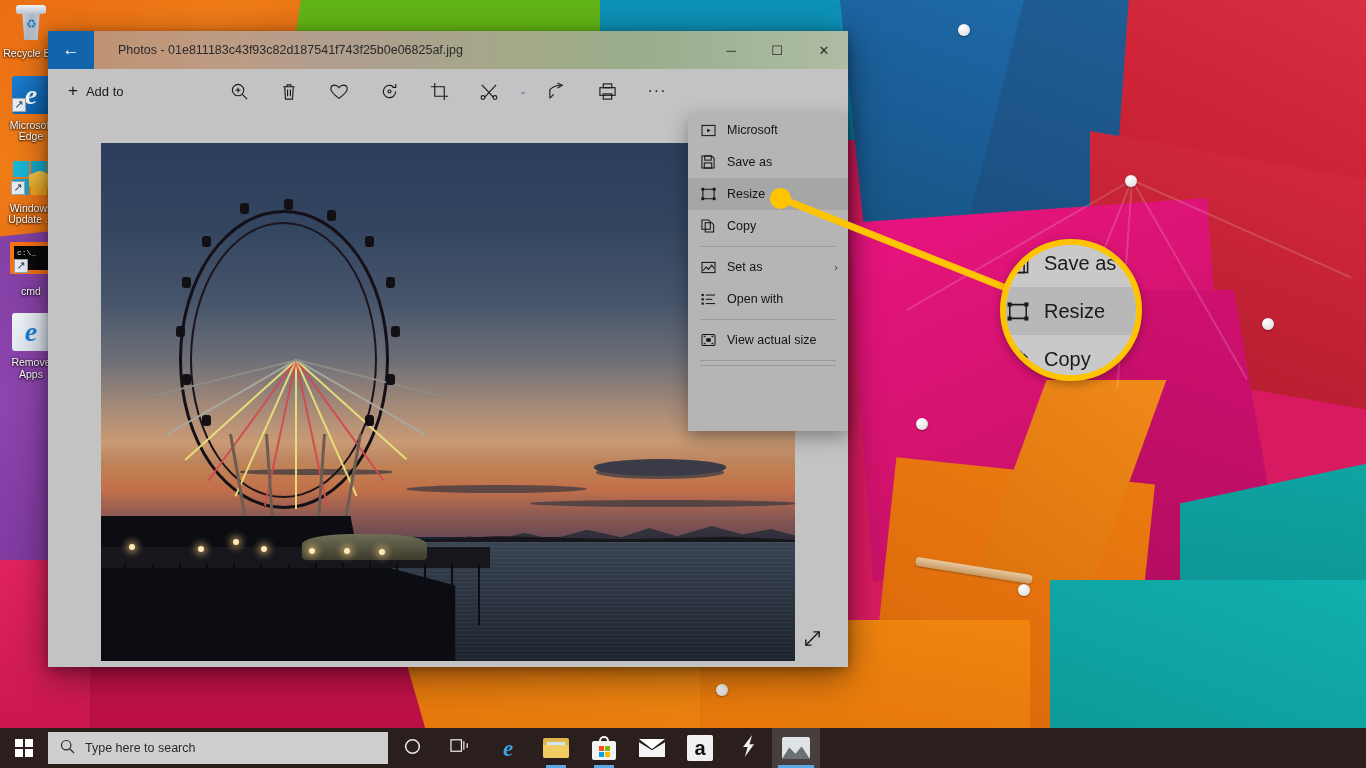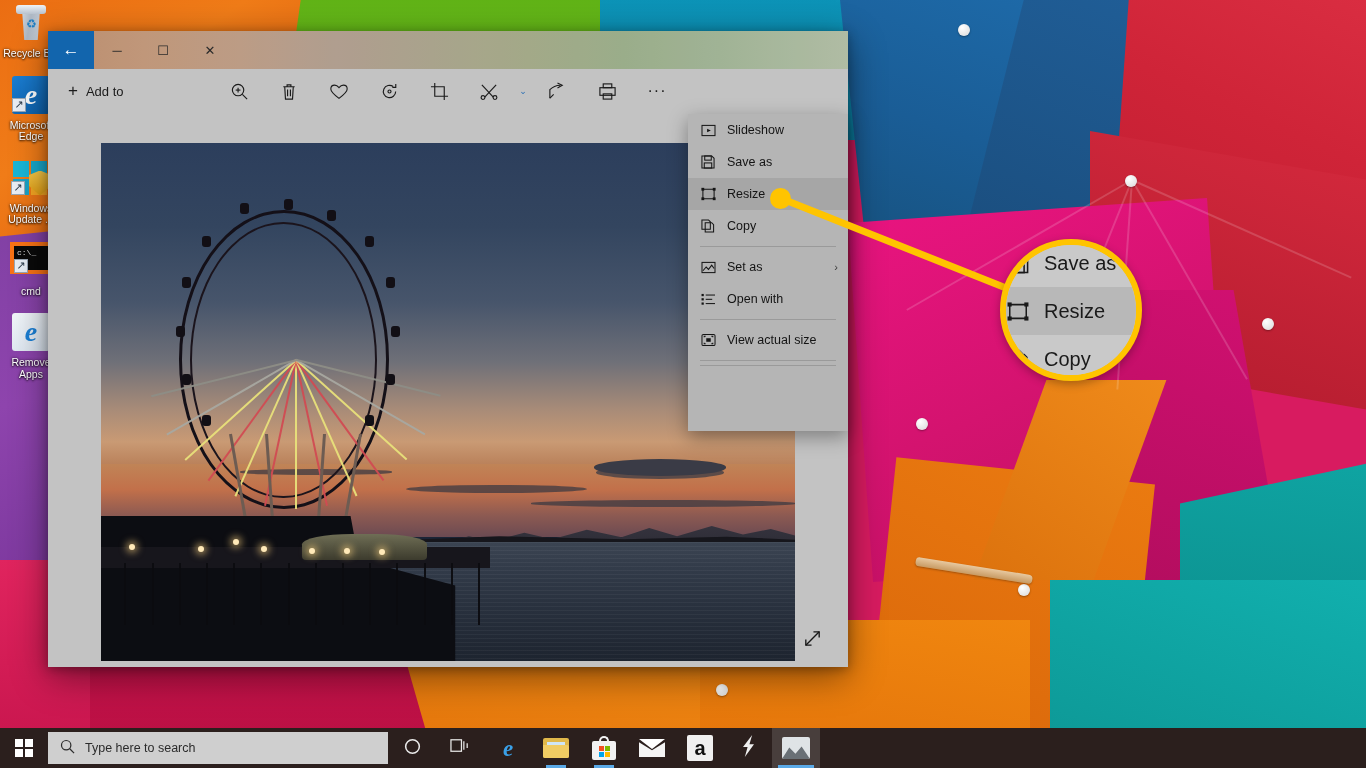--- a/index.html
+++ b/index.html
@@ -552,6 +552,7 @@
 
   <div id="title-bar">
     <div id="back-button">←</div>
+    <div id="window-title">Photos - 01e811183c43f93c82d187541f743f25b0e06825af.jpg</div>
     <div class="win-ctrl">─</div>
     <div class="win-ctrl">☐</div>
     <div class="win-ctrl close">✕</div>

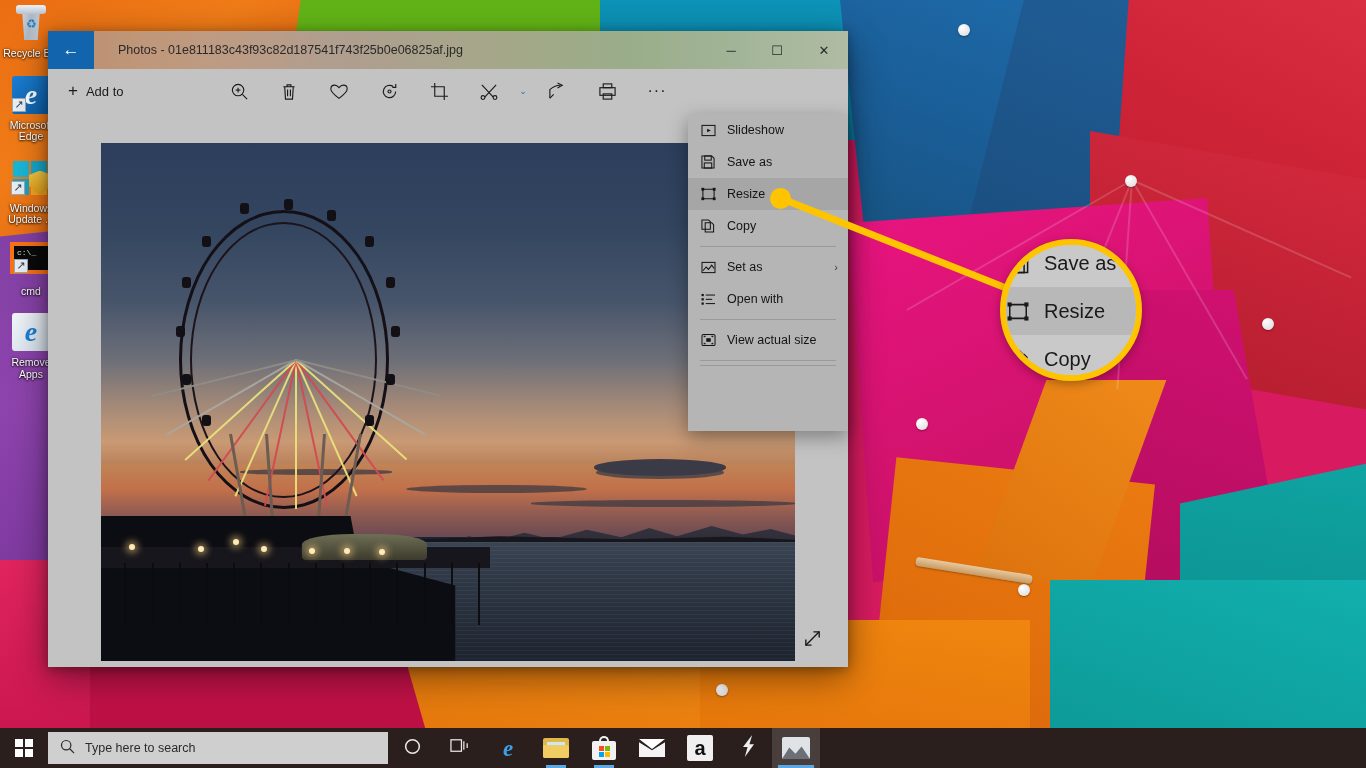--- a/index.html
+++ b/index.html
@@ -721,7 +721,7 @@
           <polygon points="6.5,5 10.5,7 6.5,9" fill="currentColor" stroke="none"></polygon>
       </svg>
     </span>
-    <span class="clabel">Slideshow</span>
+    <span class="clabel">Microsoft</span>
   </div>
 
   <div class="cm-item">

